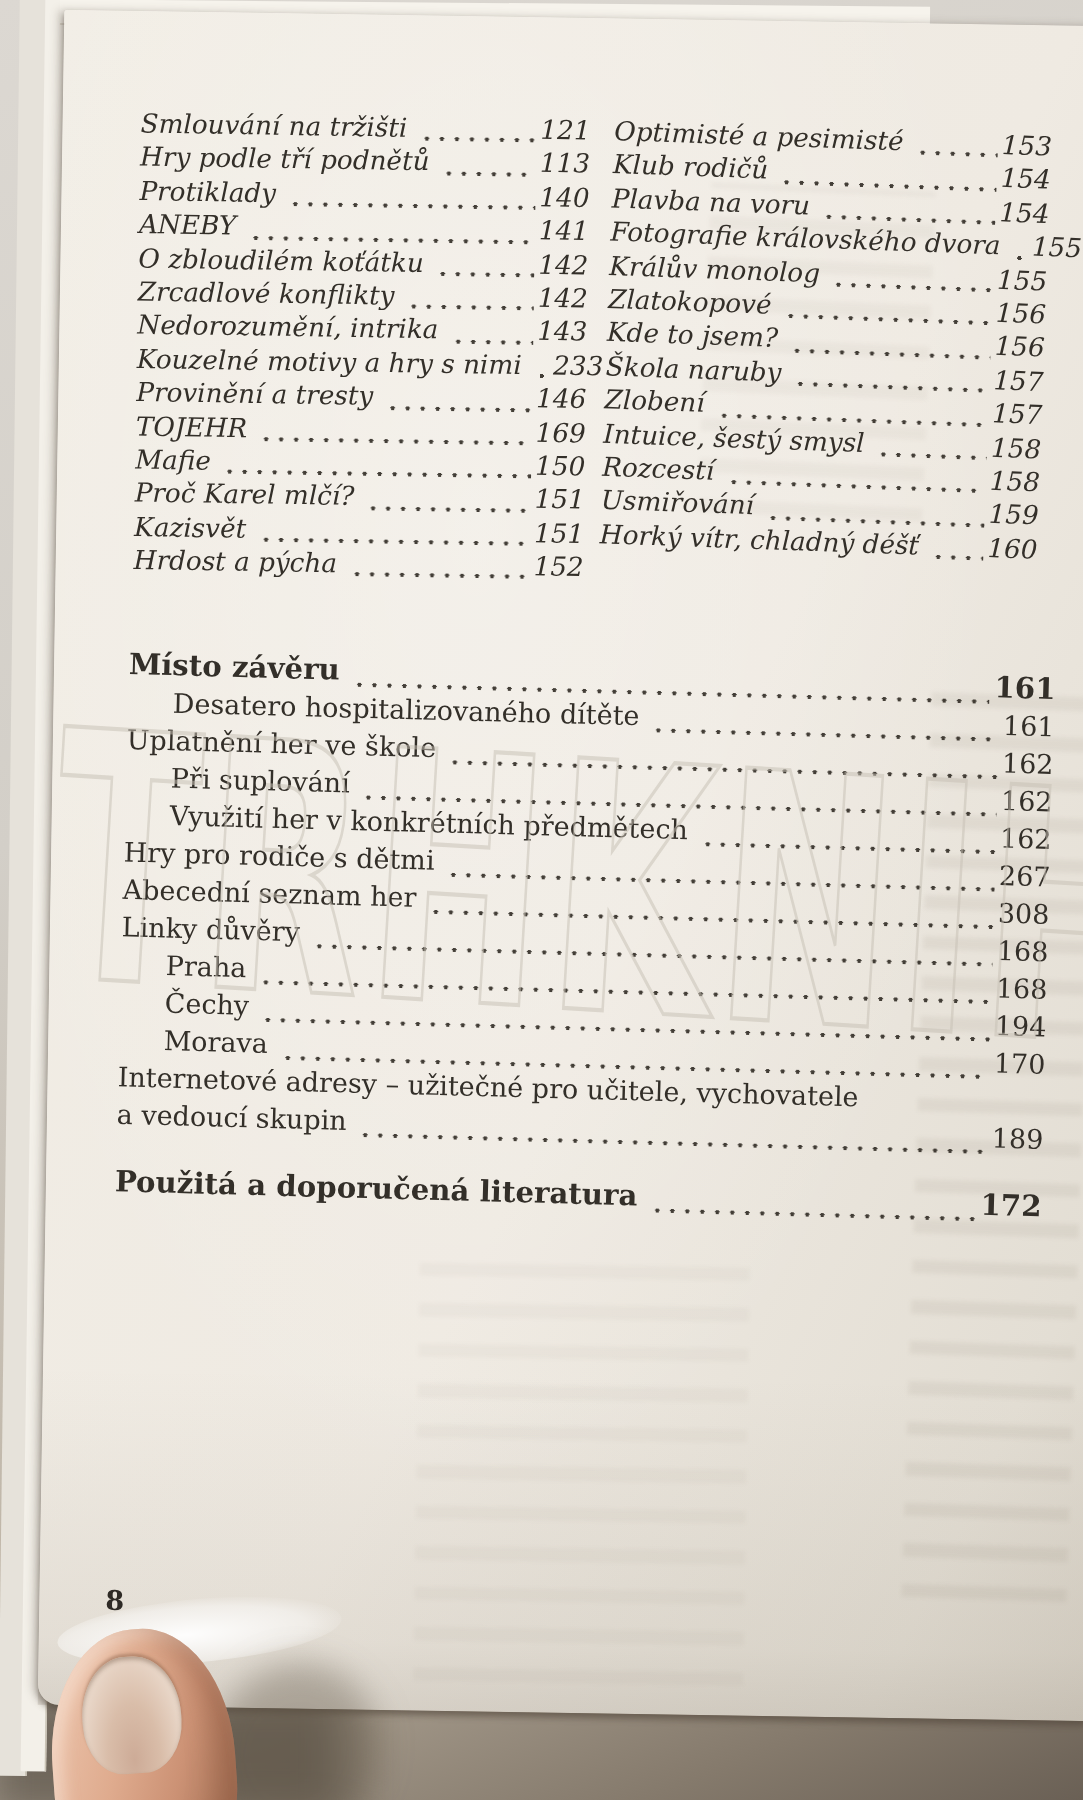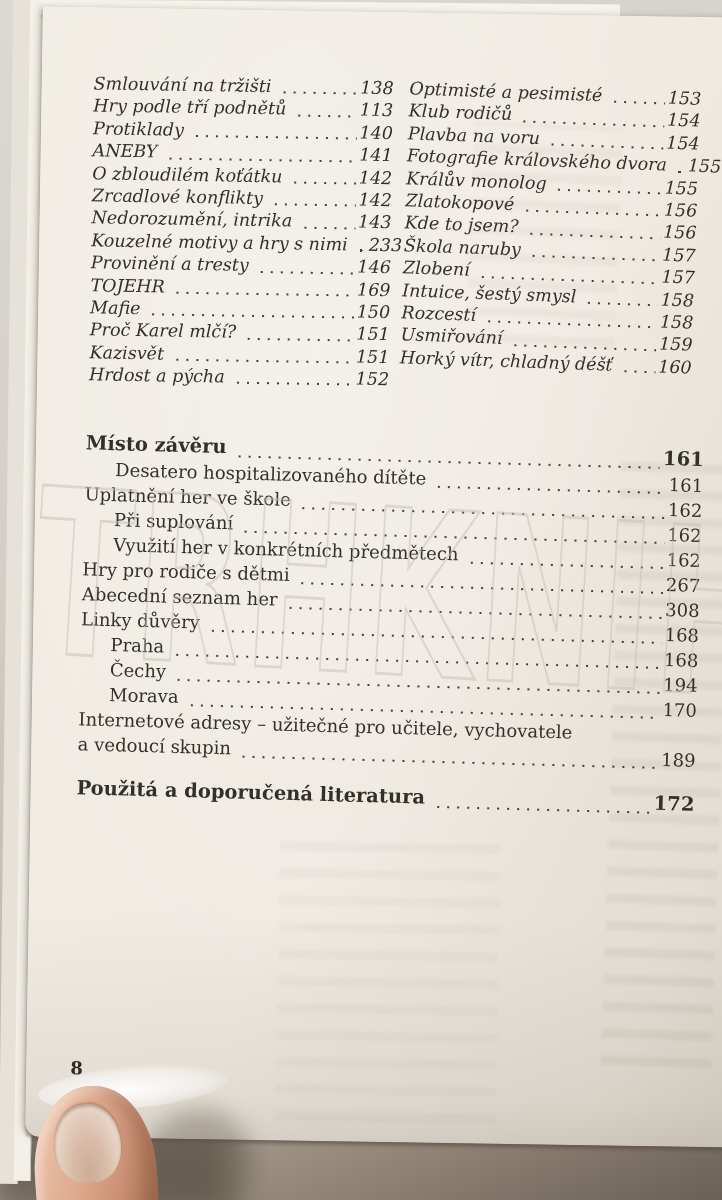--- a/index.html
+++ b/index.html
@@ -109,7 +109,7 @@
         <div class="row">
           <span class="lab">Smlouvání na tržišti</span>
           <span class="dots"></span>
-          <span class="pg">138</span>
+          <span class="pg">121</span>
         </div>
         <div class="row">
           <span class="lab">Hry podle tří podnětů</span>

